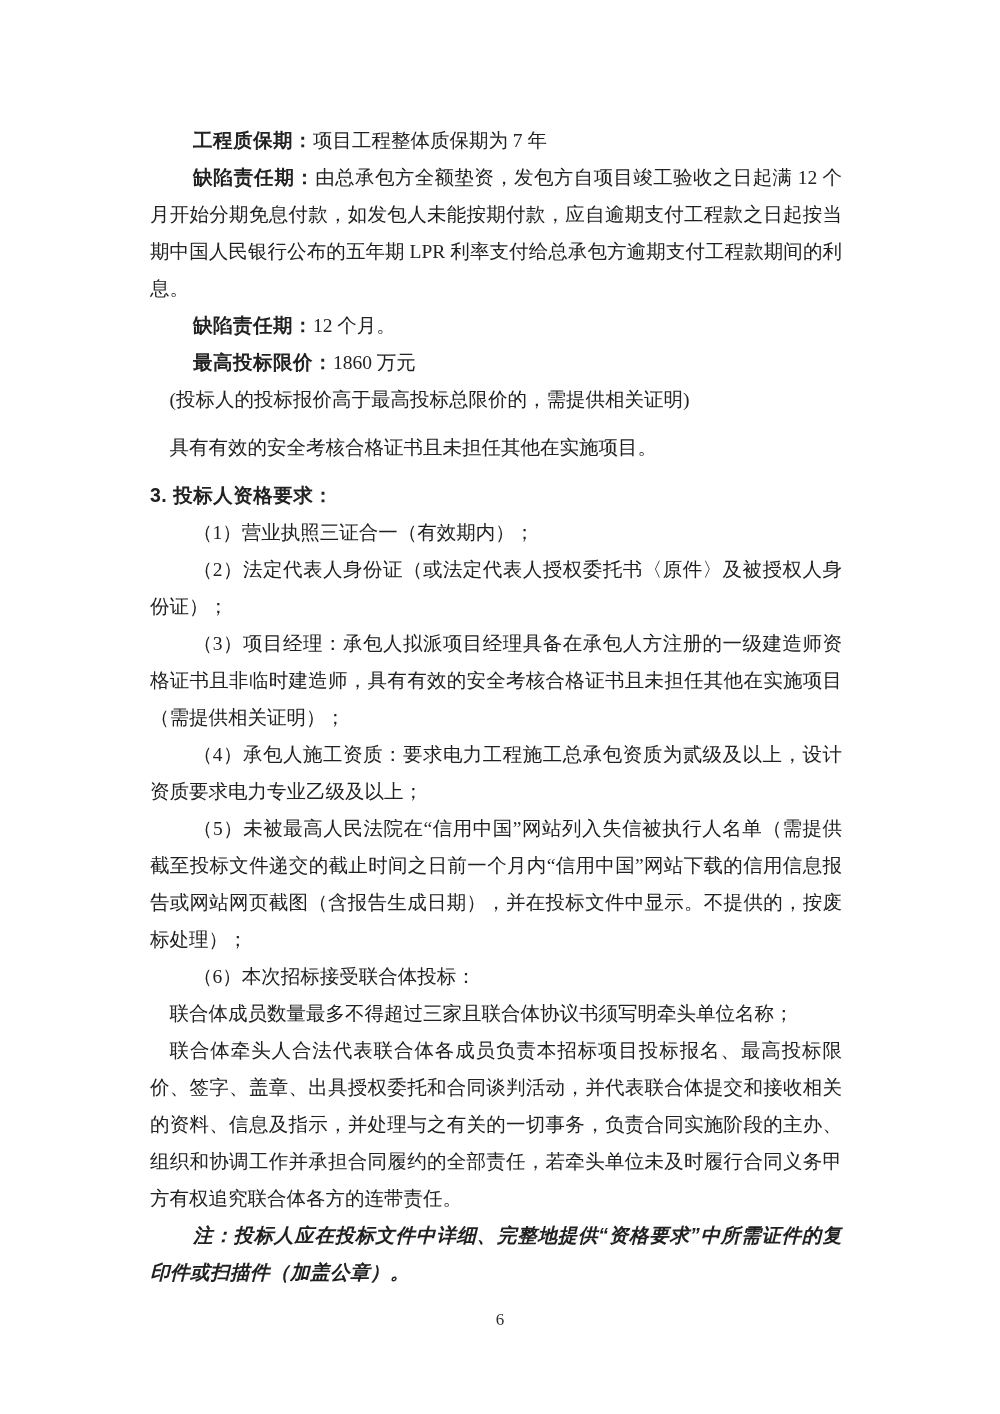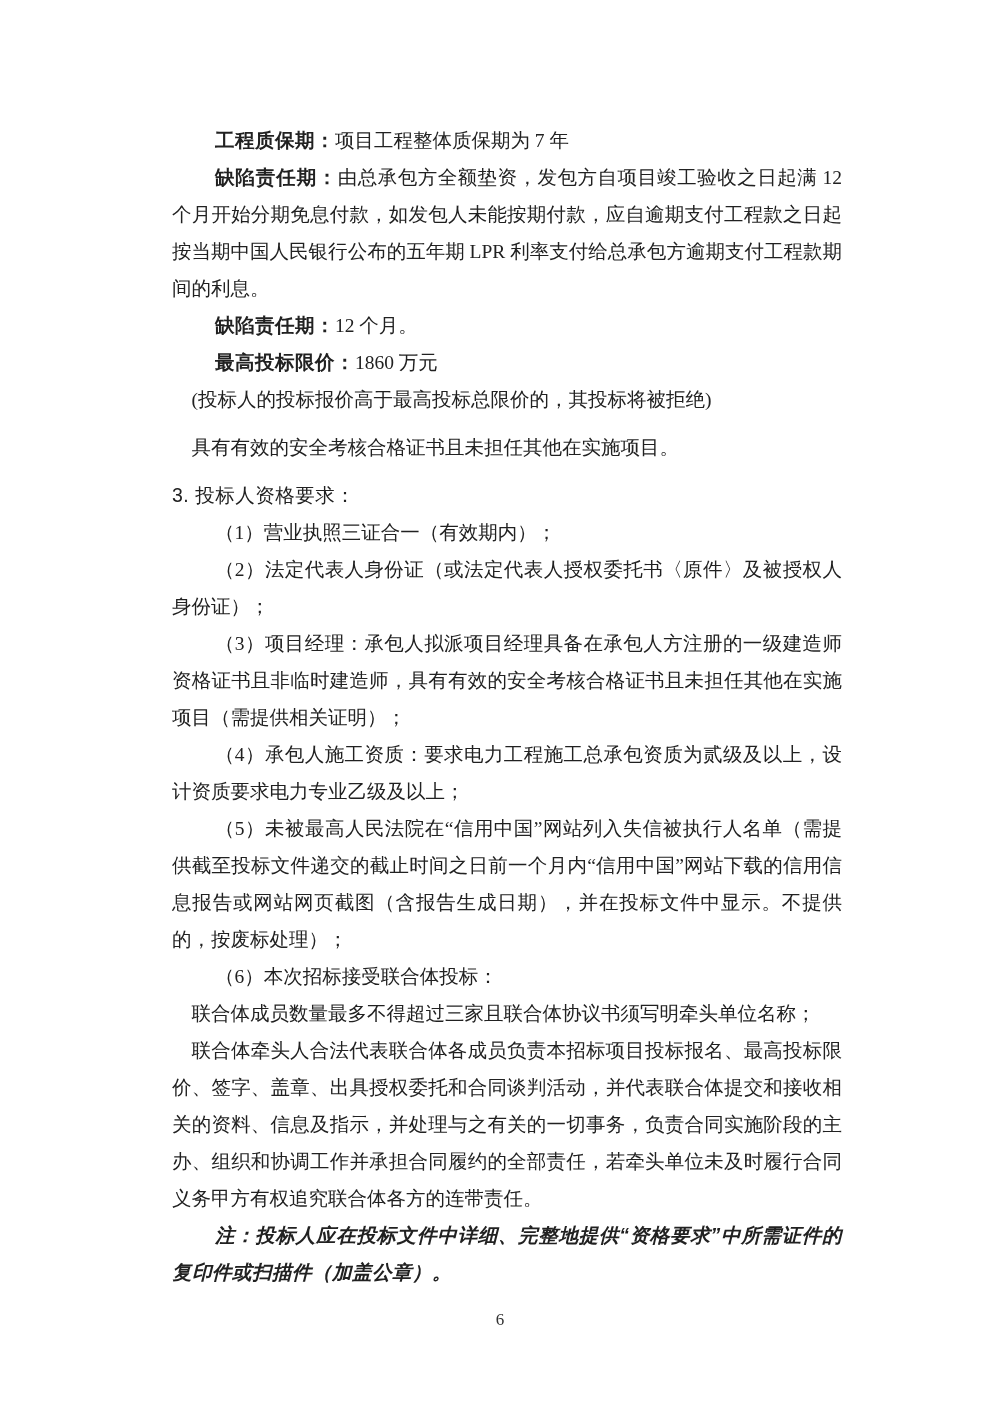--- a/index.html
+++ b/index.html
@@ -24,7 +24,6 @@
     font-size: 19.5px;
     line-height: 37px;
     text-align: justify;
-    margin-left: 22px;
   }
   .para {
     margin: 0;

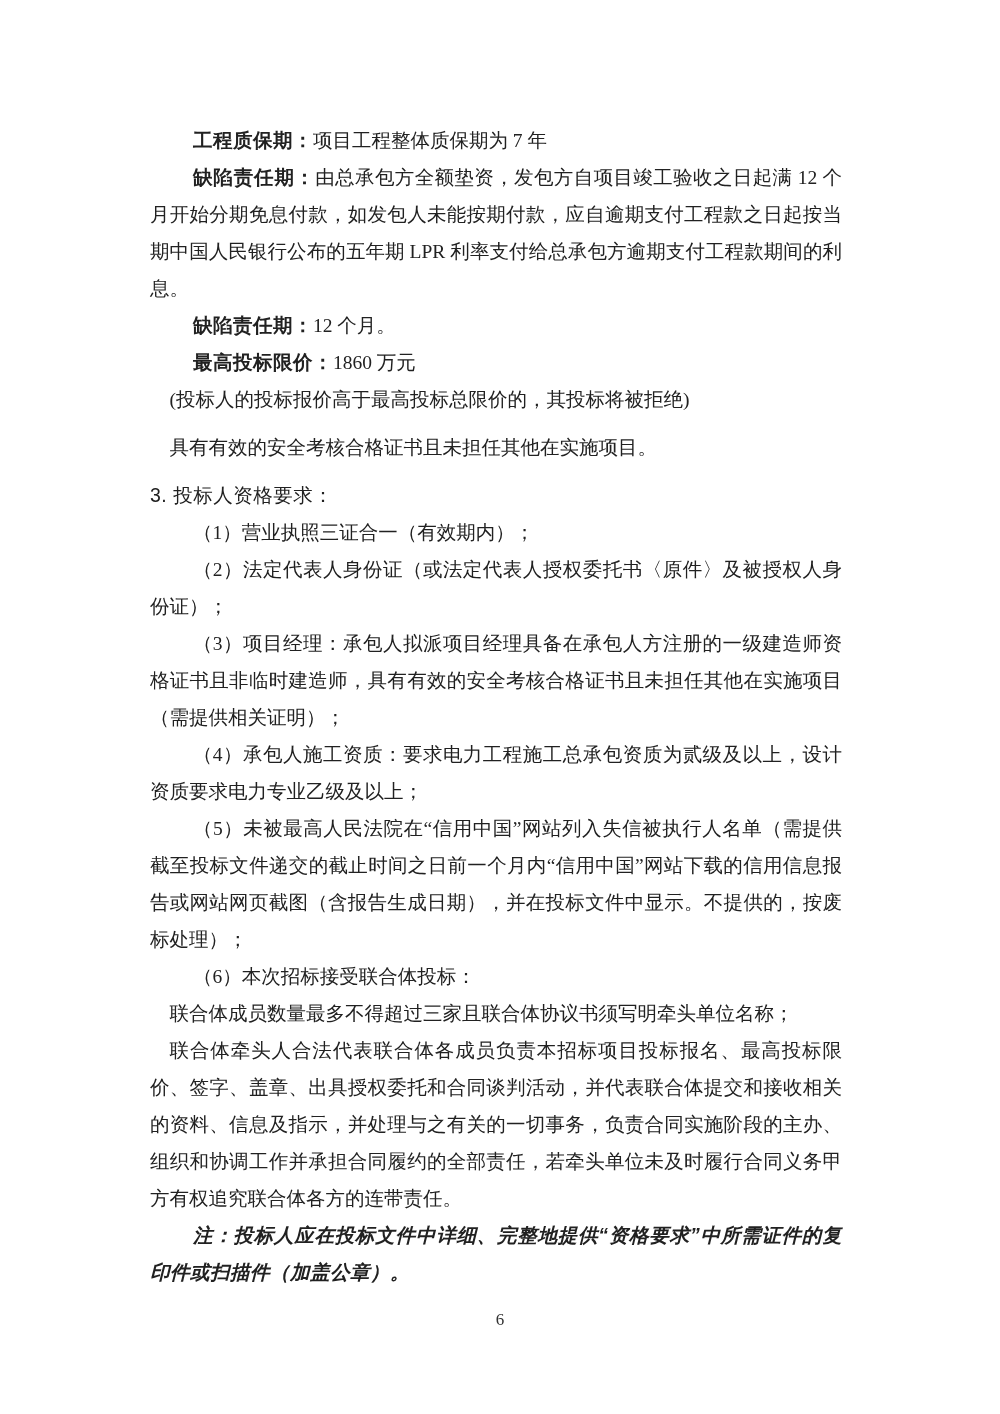--- a/index.html
+++ b/index.html
@@ -78,7 +78,7 @@
 
     <p class="para"><span class="lbl">最高投标限价：</span><span>1860 万元</span></p>
 
-    <p class="para ind1"><span>(投标人的投标报价高于最高投标总限价的，其投标将被拒绝)</span></p>
+    <p class="para ind1"><span>(投标人的投标报价高于最高投标总限价的，需提供相关证明)</span></p>
 
     <p class="para ind1 gap-top"><span>具有有效的安全考核合格证书且未担任其他在实施项目。</span></p>
 

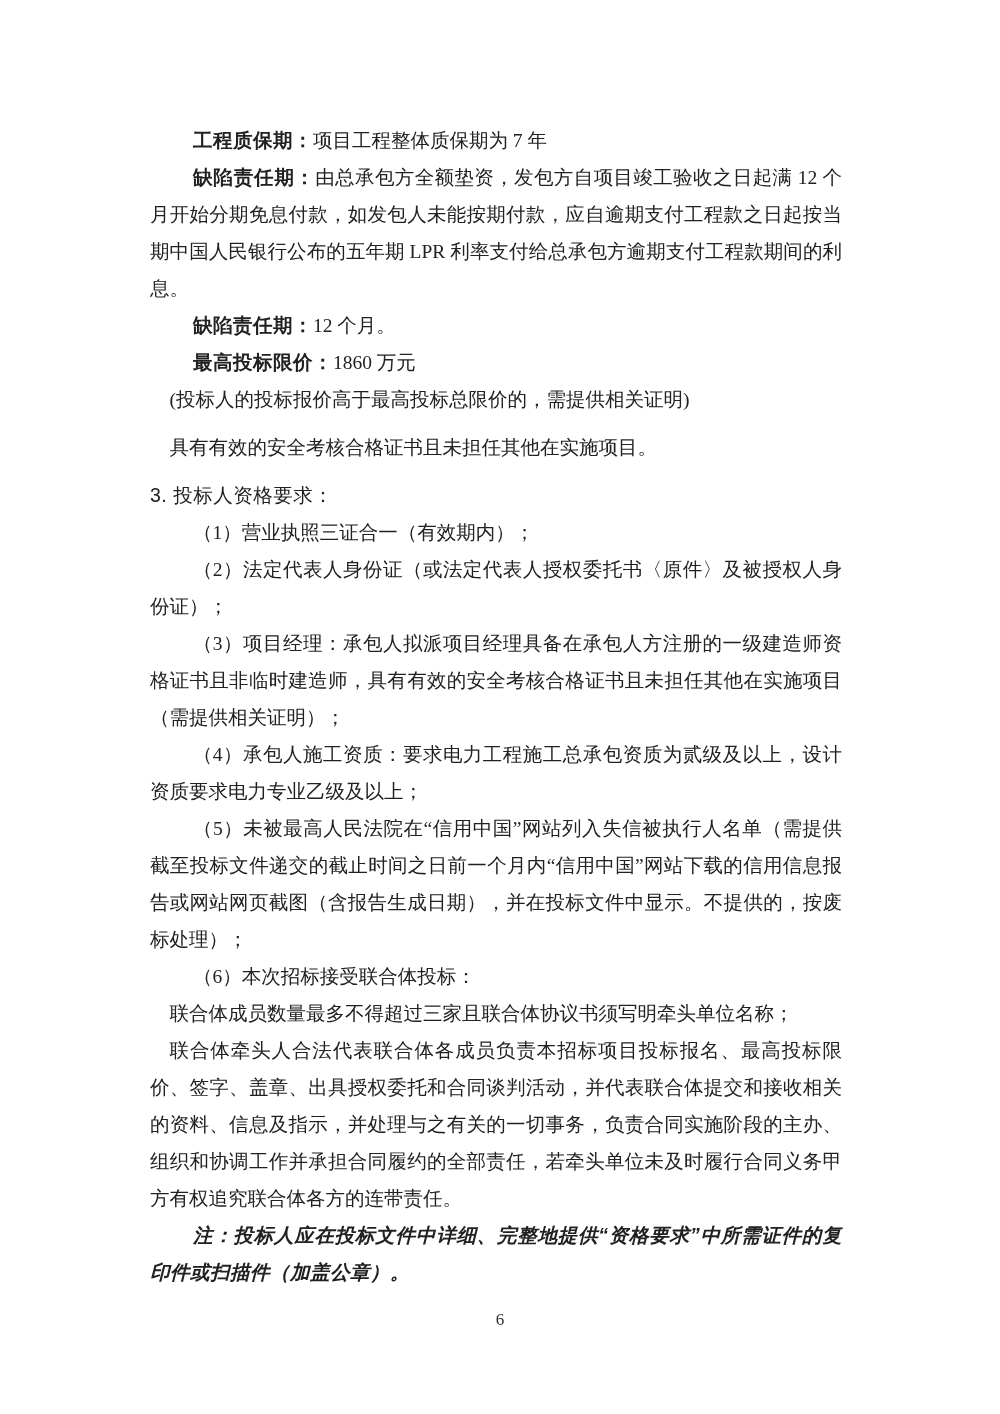--- a/index.html
+++ b/index.html
@@ -44,7 +44,7 @@
     letter-spacing: 0.5px;
   }
   .heading {
-    font-weight: 400;
+    font-weight: 700;
     font-family: "Liberation Sans", "DejaVu Sans", sans-serif;
     letter-spacing: 0.5px;
   }

